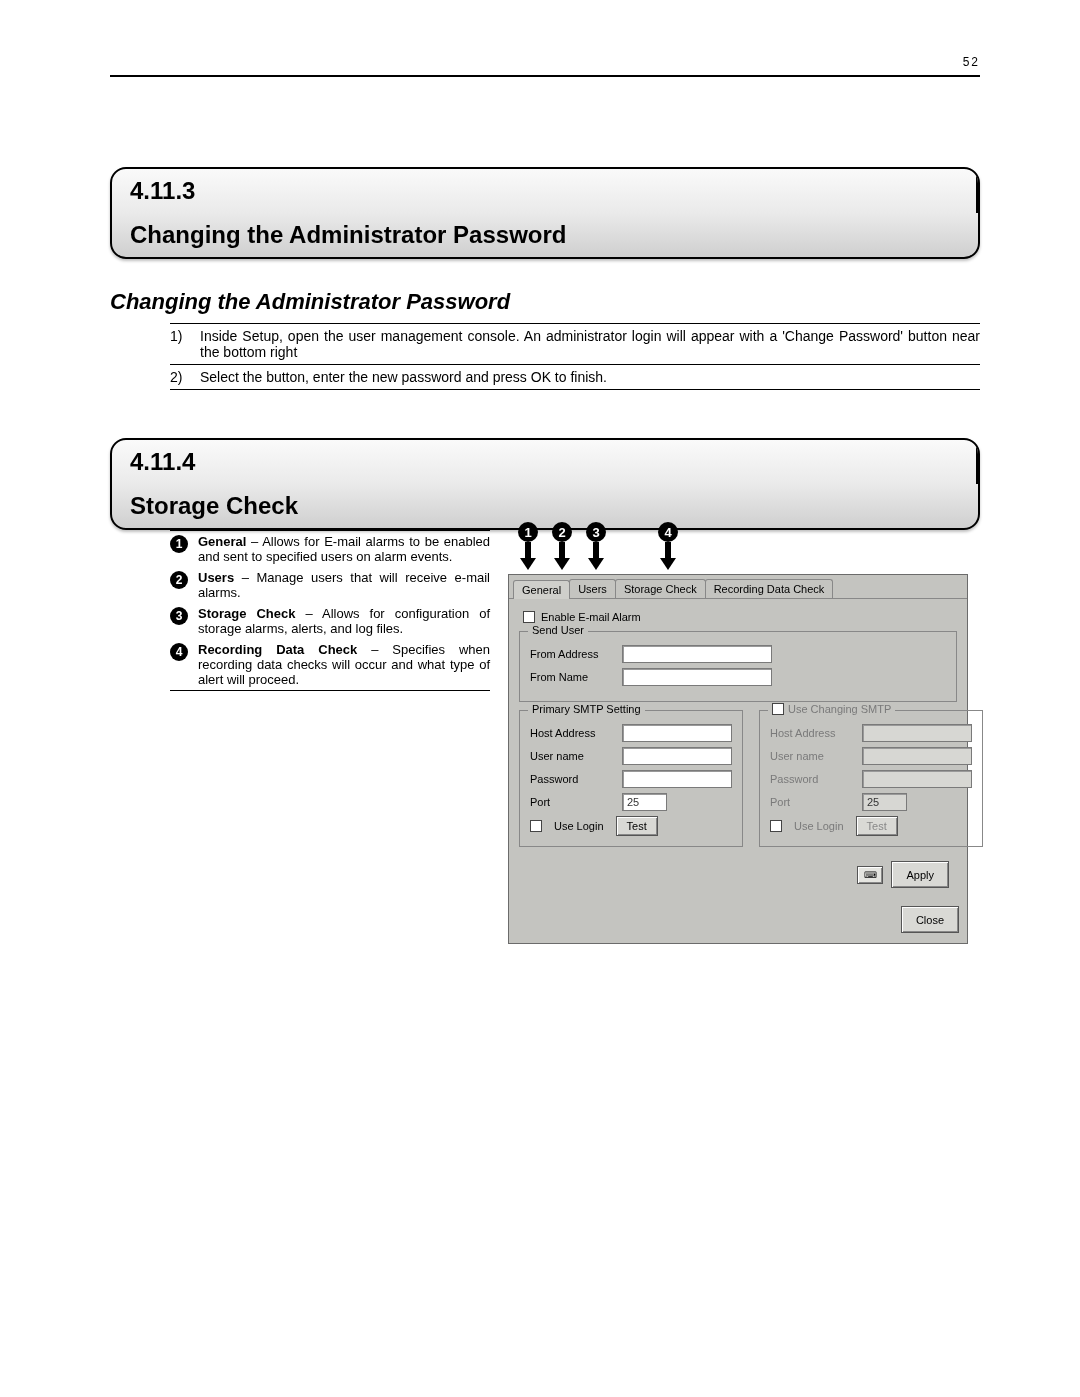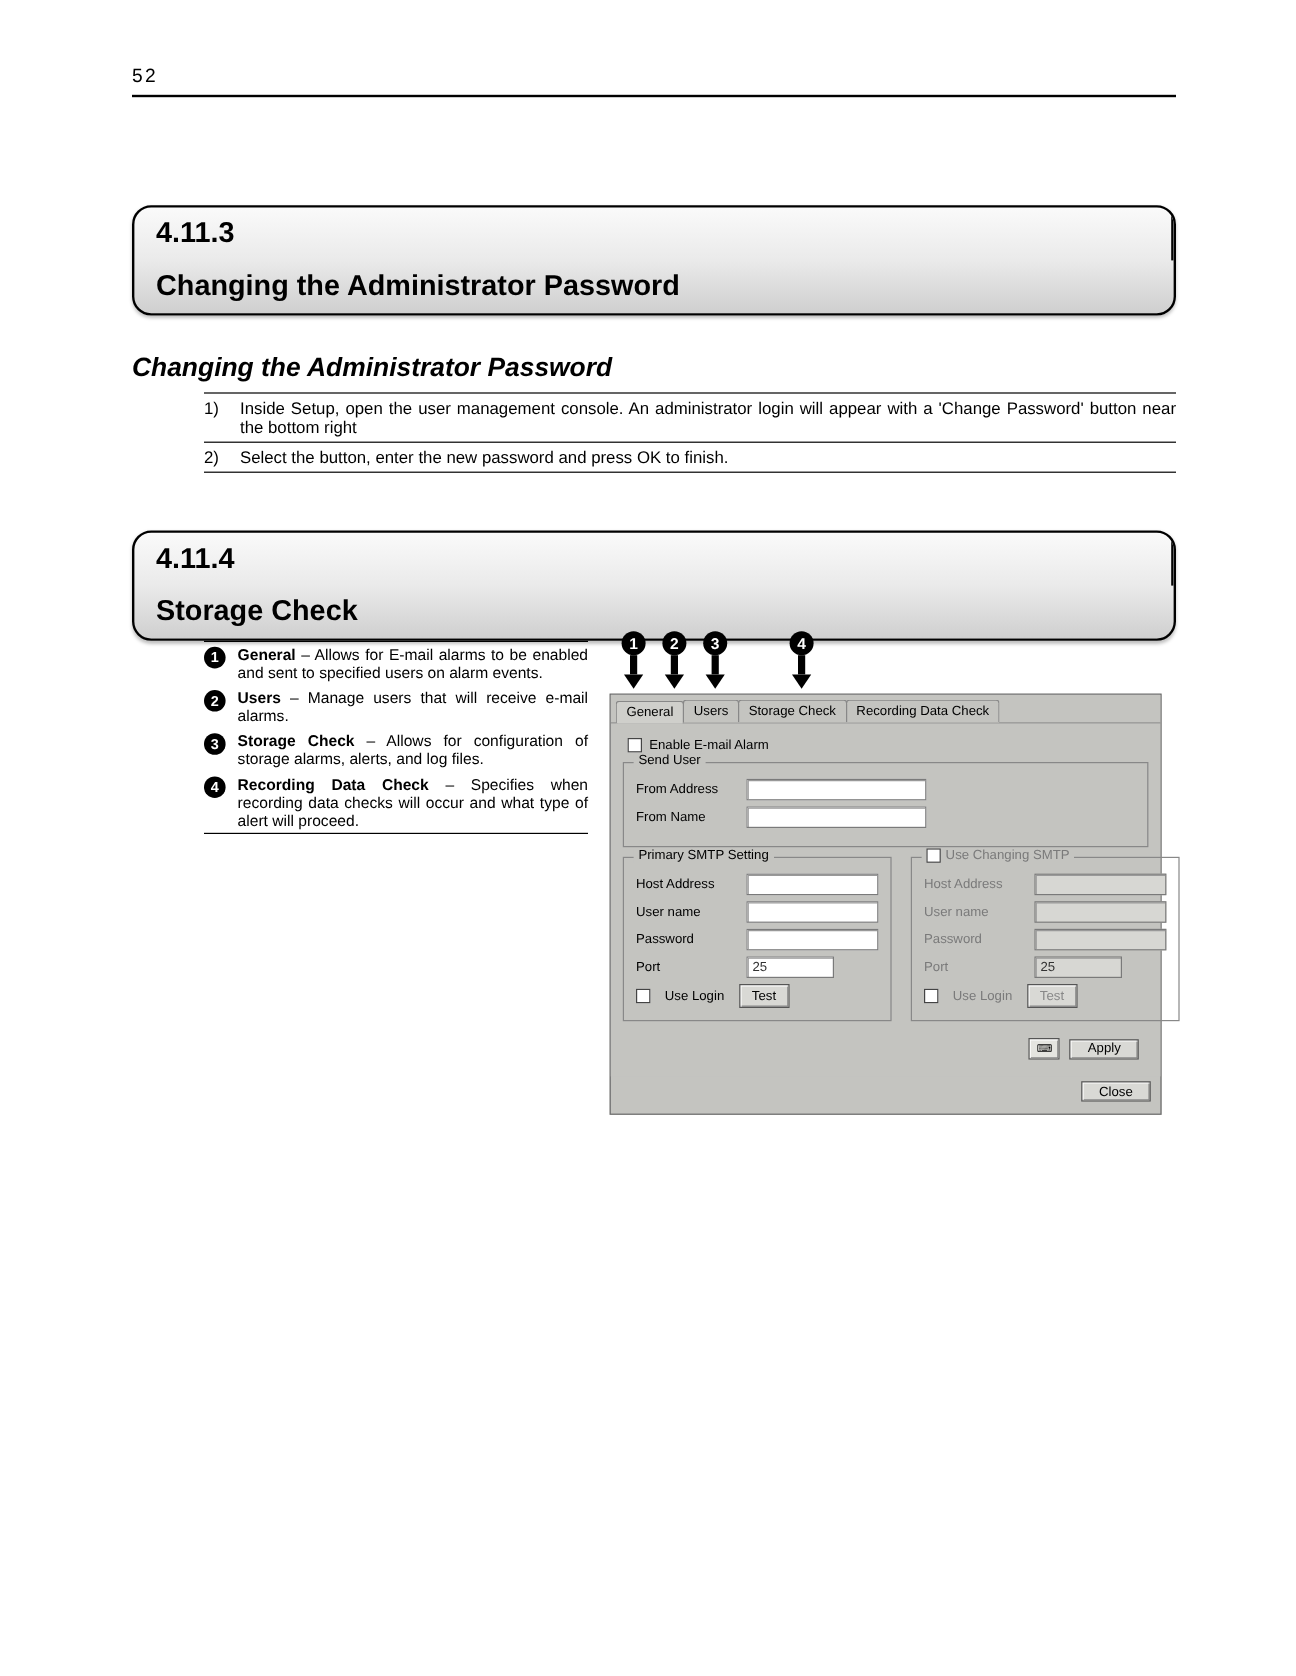--- a/index.html
+++ b/index.html
@@ -16,9 +16,10 @@
     padding: 55px 100px 0 110px;
   }
   .page-num {
-    font-size: 16px;
+    font-size: 12px;
     letter-spacing: 2px;
     margin-bottom: 6px;
+    text-align: right;
   }
   .rule {
     border-top: 2px solid #000;

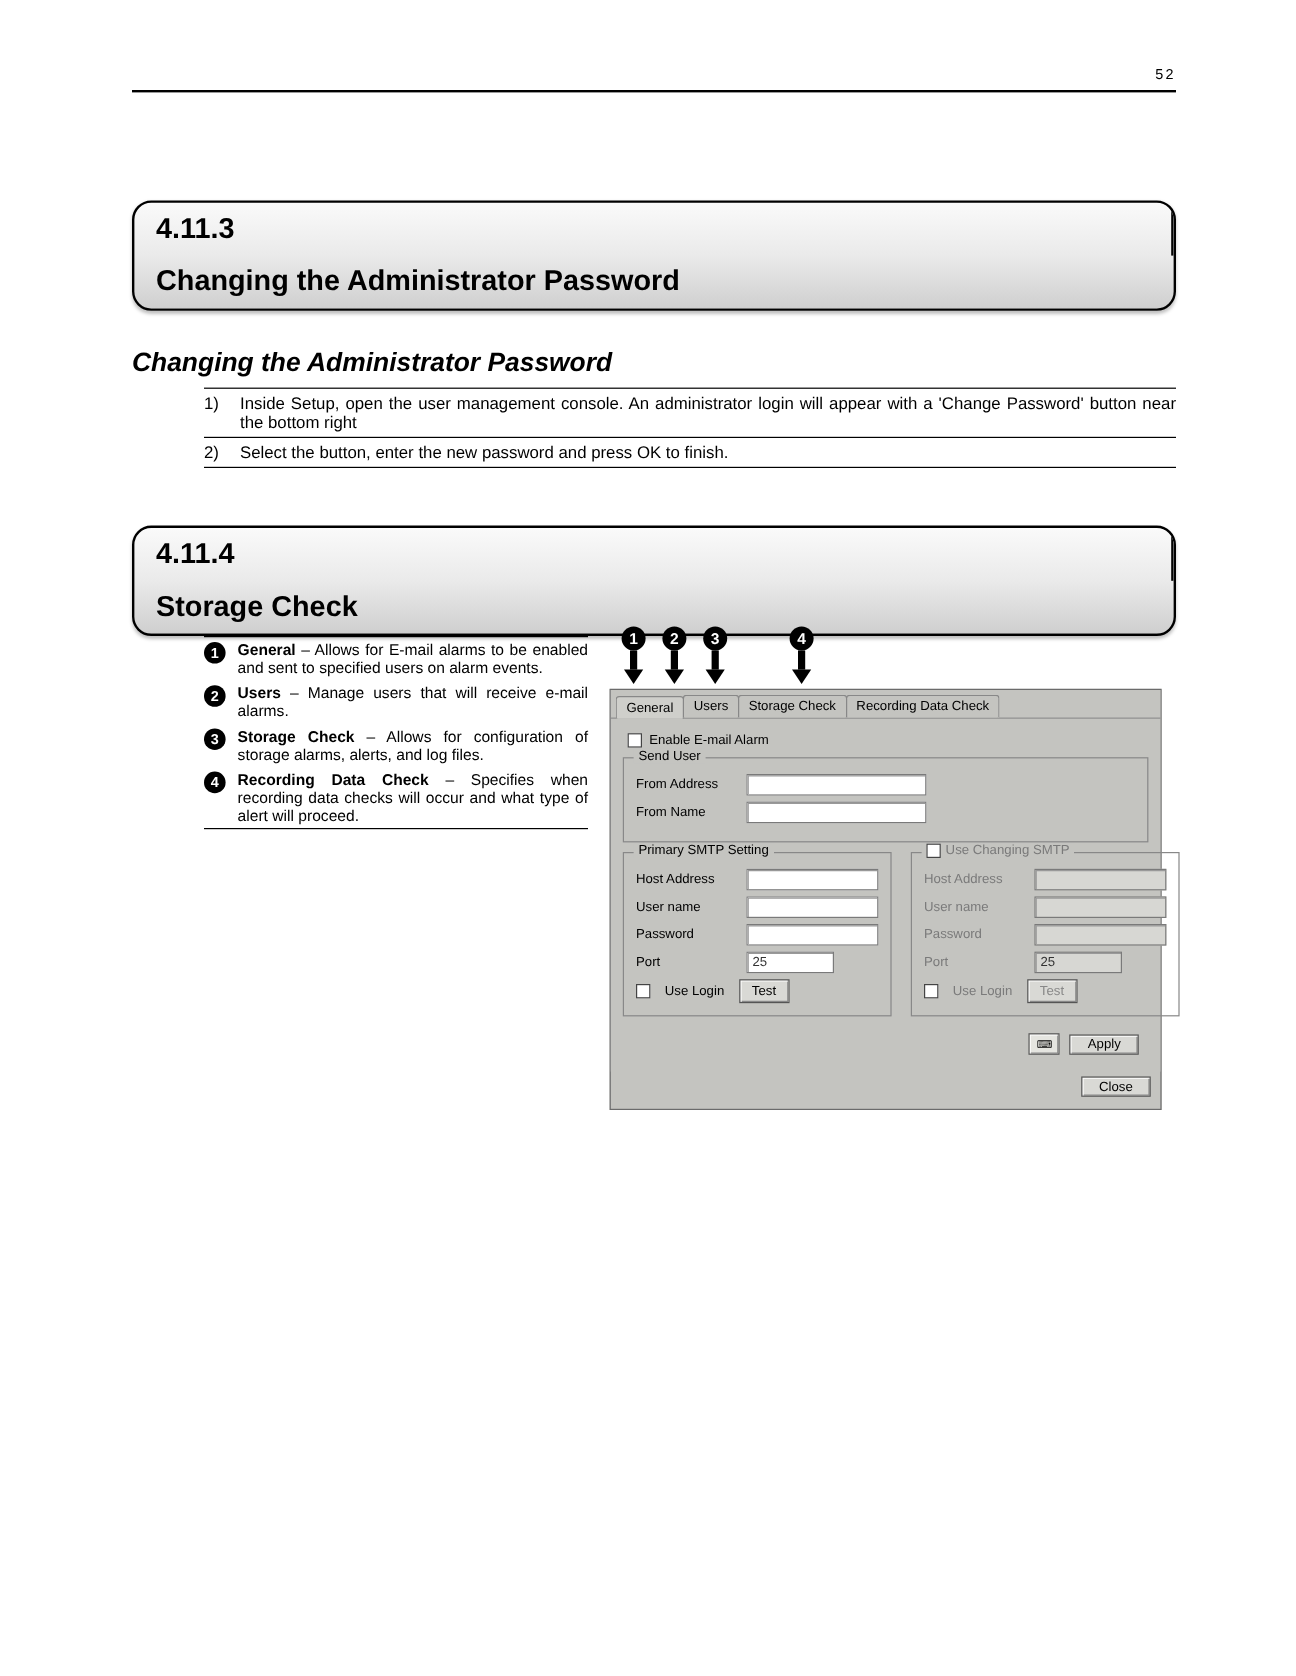--- a/index.html
+++ b/index.html
@@ -149,7 +149,7 @@
   }
   .input.w1 { width:150px; }
   .input.w2 { width:110px; }
-  .input.w3 { width:73px; }
+  .input.w3 { width:45px; }
   .input.disabled { background:#d7d7d3; color:#888; }
   .input .val { padding:2px 4px; font-size:11px; color:#333; }
   .smtp-wrap { display:flex; gap:16px; }

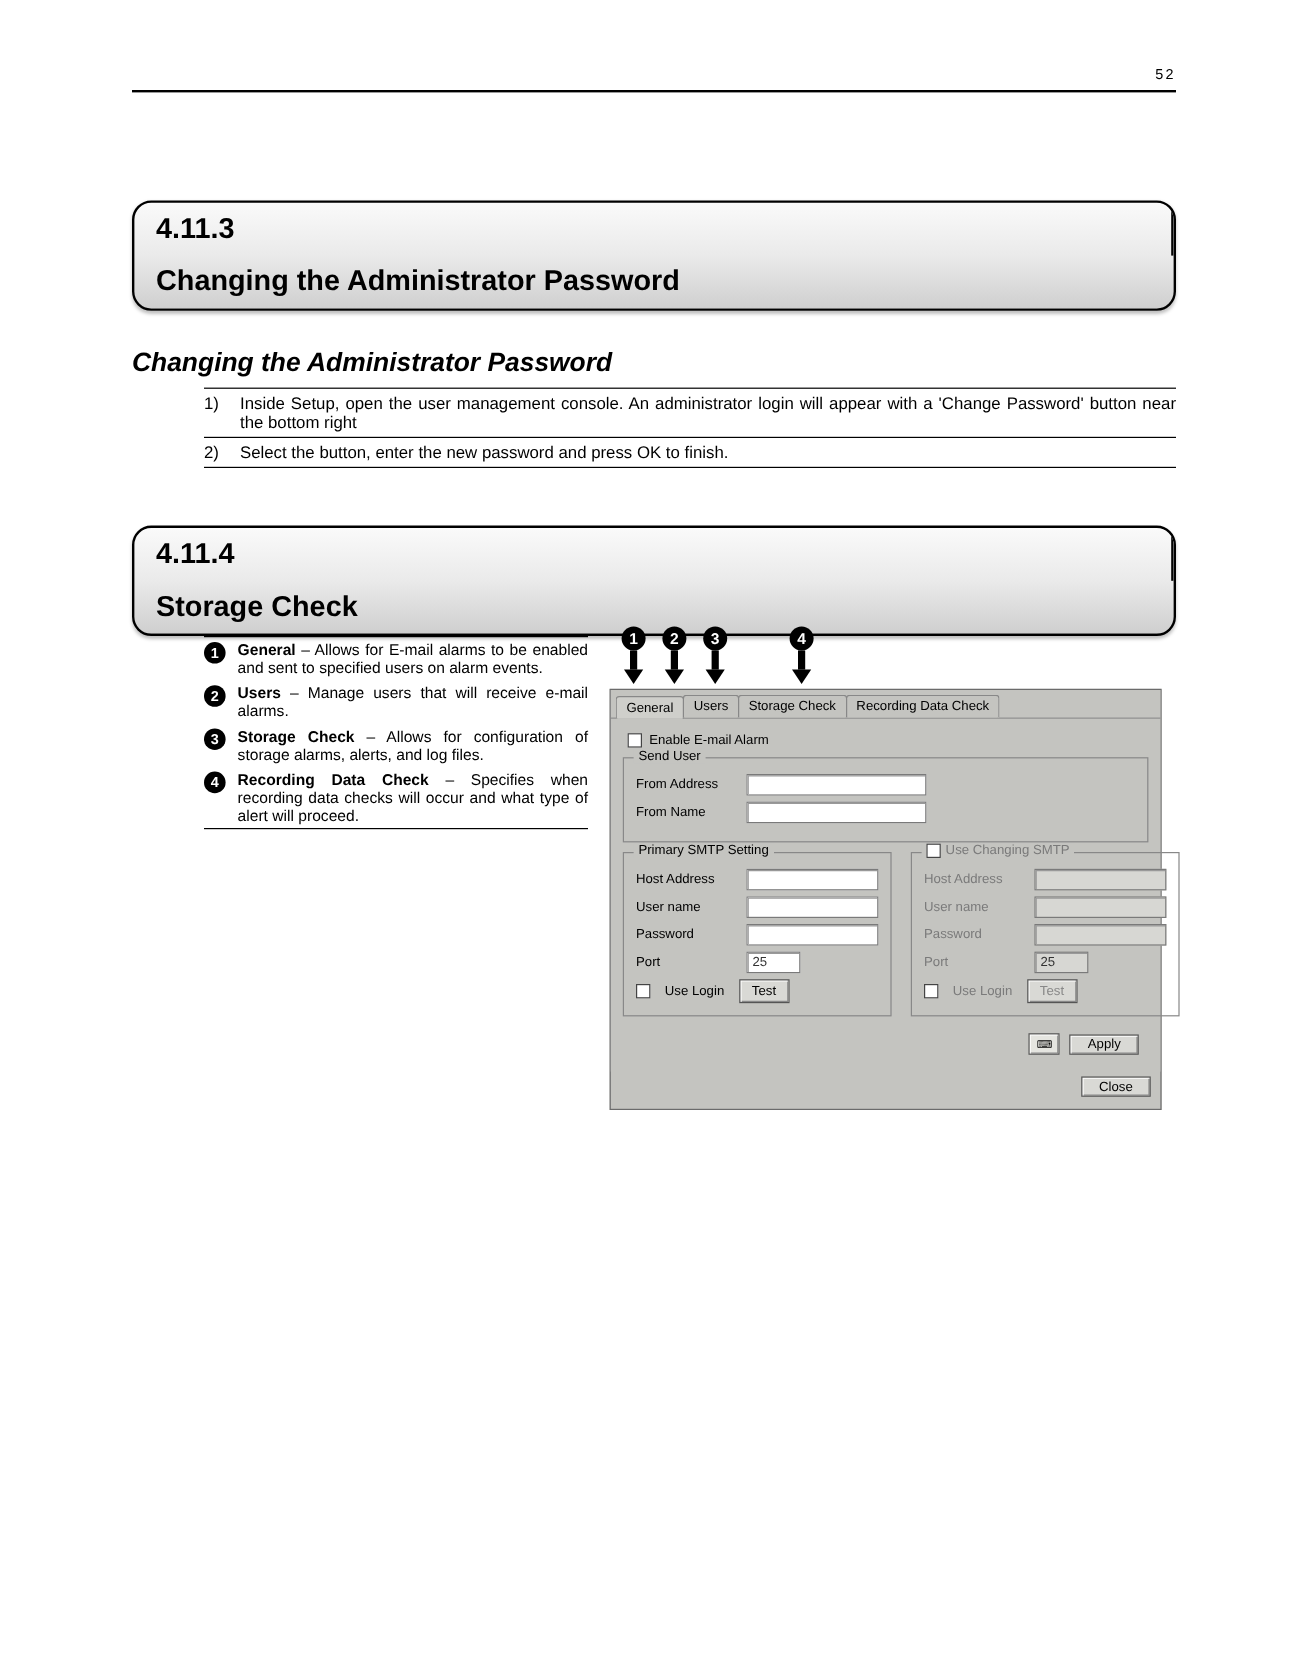--- a/index.html
+++ b/index.html
@@ -160,7 +160,7 @@
     display:inline-flex; align-items:center; justify-content:center;
     border:1px solid #555; background:#d9d9d5;
     box-shadow: inset 1px 1px 0 #fff, inset -1px -1px 0 #888;
-    height:17px; padding:0 14px; font-size:11px;
+    height:27px; padding:0 14px; font-size:11px;
   }
   .btn.small { height:20px; padding:0 10px; }
   .btn.disabled { color:#888; }

